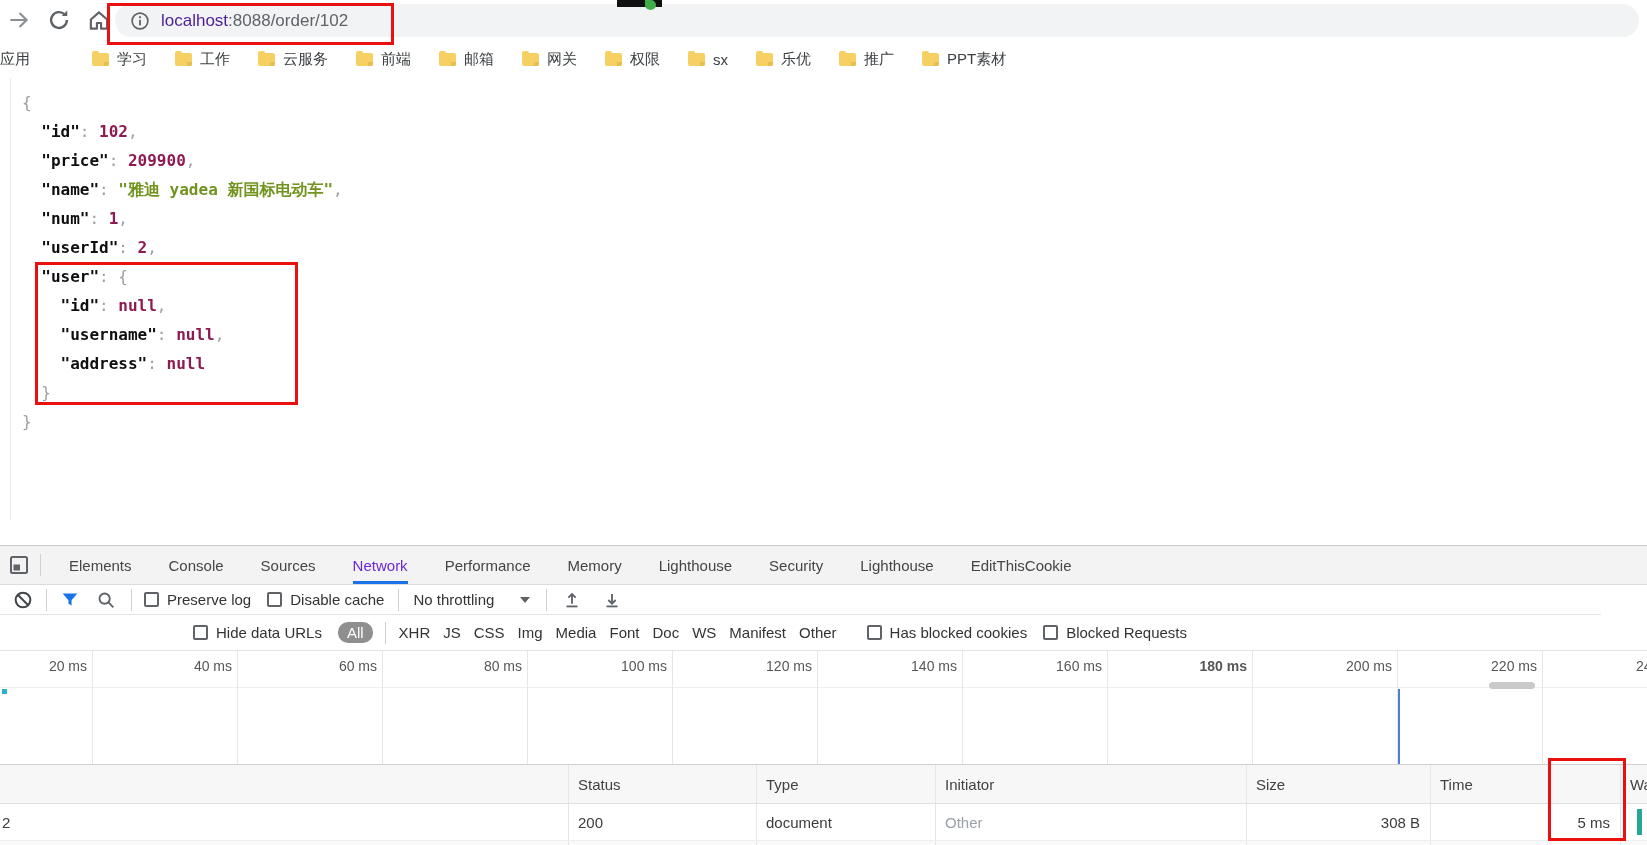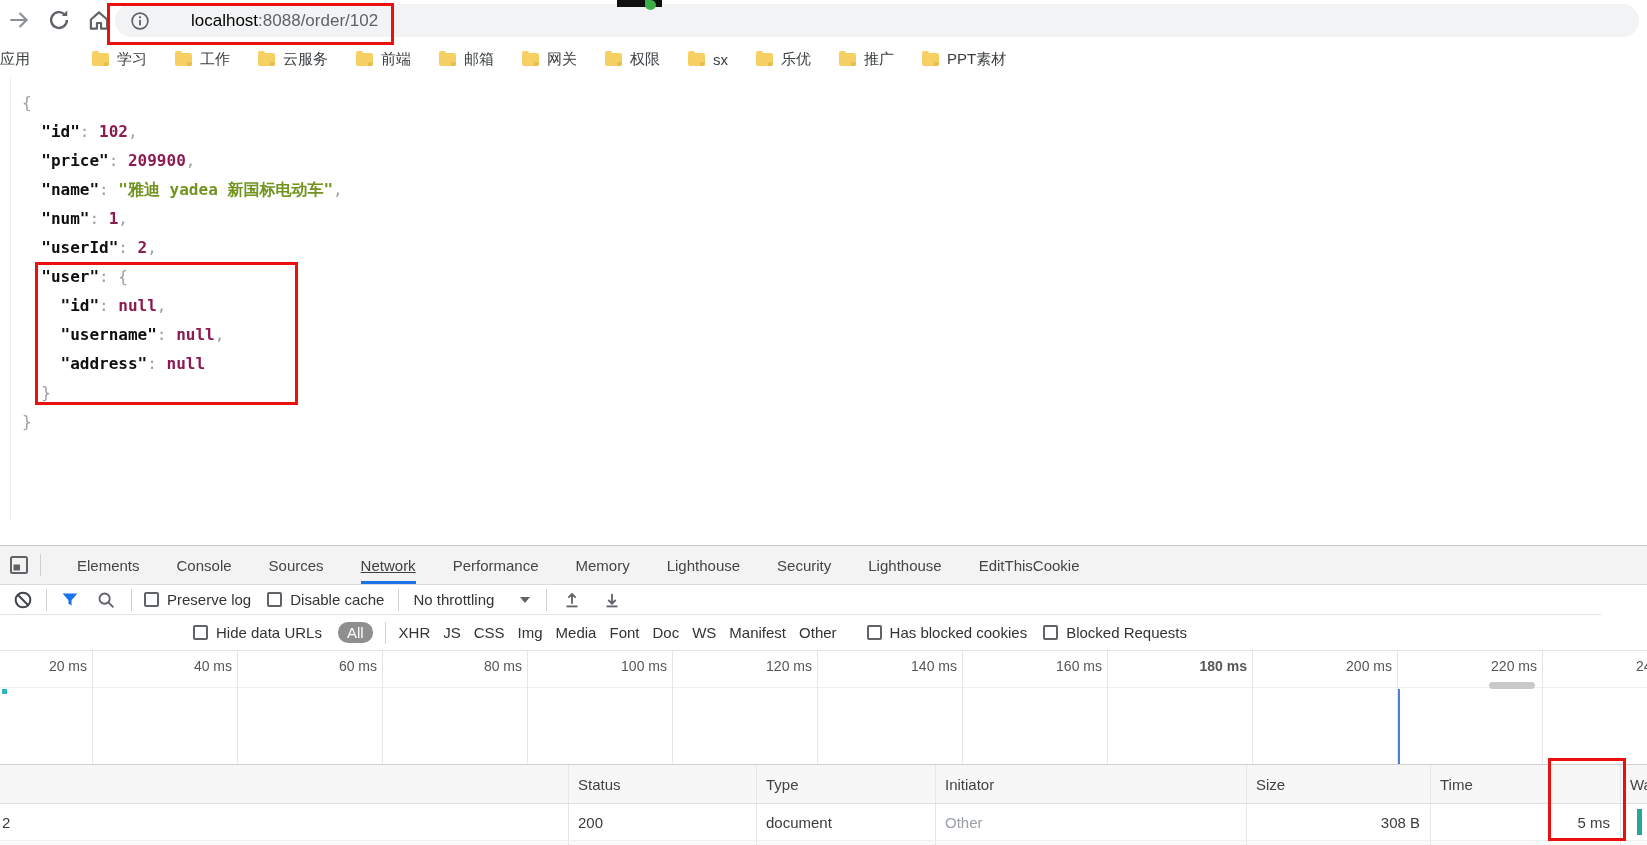--- a/index.html
+++ b/index.html
@@ -13,7 +13,7 @@
            background:#f1f3f4;display:flex;align-items:center;}
   #omni-info{margin-left:14px;width:22px;height:22px;flex:none;}
   #omni-url{margin-left:10px;font-size:17px;white-space:nowrap;}
-  #omni-url .host{color:#000000;margin-left:30px;} #omni-url .rest{color:#5f6368;}
+  #omni-url .host{color:#4c1d95;} #omni-url .rest{color:#5f6368;}
   #tabstrip-frag{position:absolute;left:617px;top:0;width:45px;height:7px;background:#111;}
   #cursor-art{position:absolute;left:645px;top:0;width:11px;height:10px;background:#3fae49;
               border-radius:0 60% 60% 60%;}

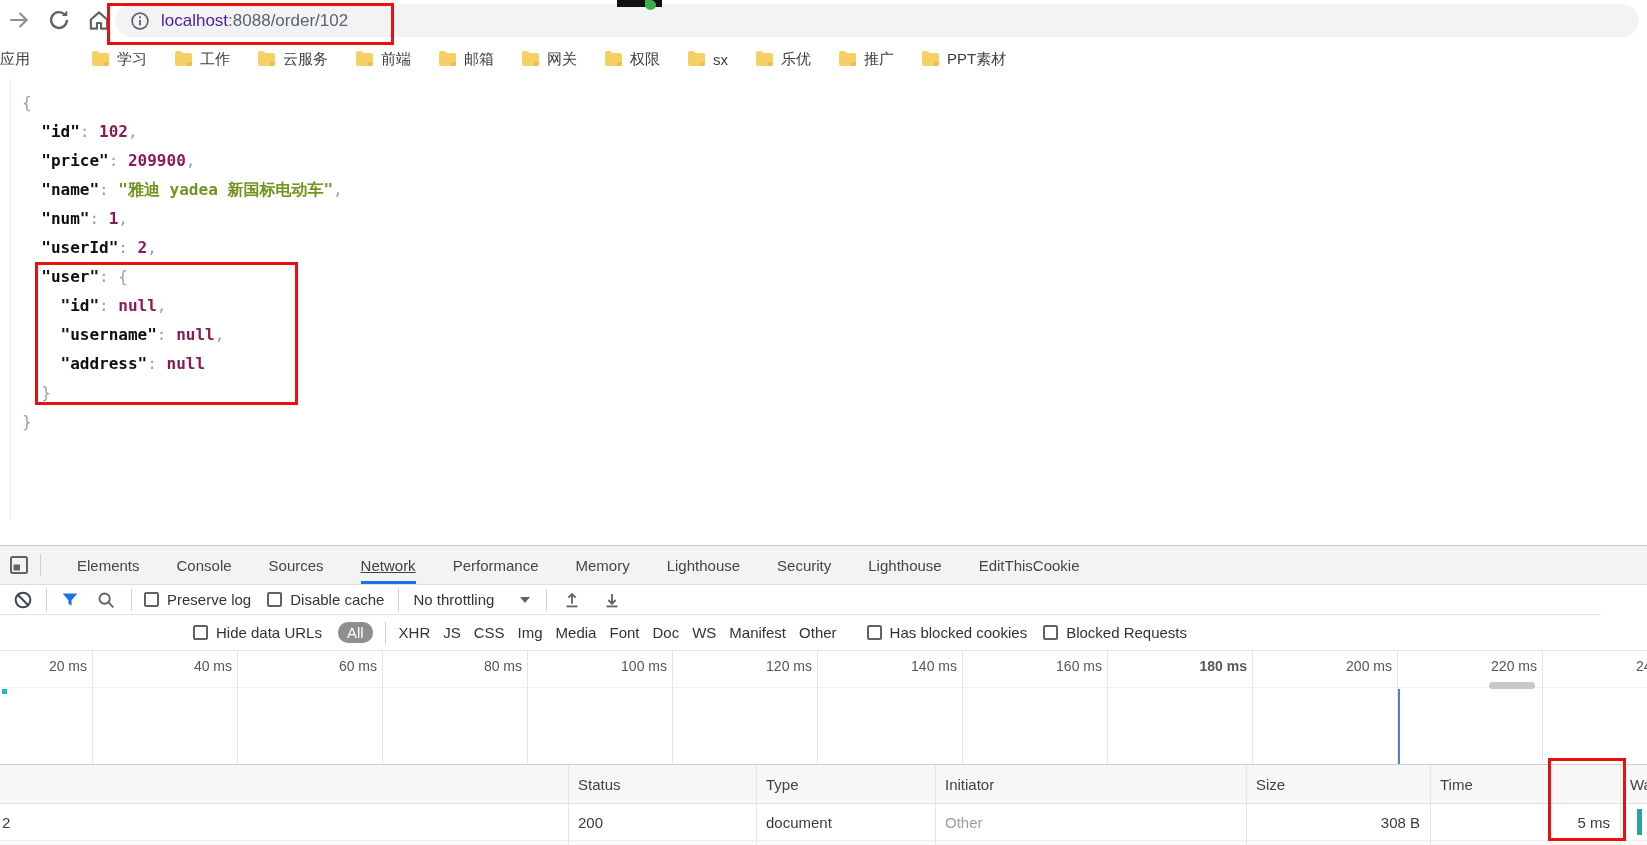--- a/index.html
+++ b/index.html
@@ -44,7 +44,7 @@
              border-bottom:1px solid #dcdcdc;box-sizing:border-box;display:flex;align-items:center;}
   #dock-ic{margin-left:7px;width:24px;height:24px;flex:none;}
   .vsep{width:1px;height:22px;background:#d0d0d0;flex:none;}
-  #dt-tabs{display:flex;height:100%;align-items:center;margin-left:36px;}
+  #dt-tabs{display:flex;height:100%;align-items:center;margin-left:28px;}
   .dtab{padding:0 0;margin-right:37px;font-size:15px;color:#454545;height:100%;display:flex;align-items:center;
         border-bottom:3px solid transparent;box-sizing:border-box;padding-top:3px;}
   .dtab.active{color:#404040;border-bottom-color:#1a73e8;text-decoration:underline;}

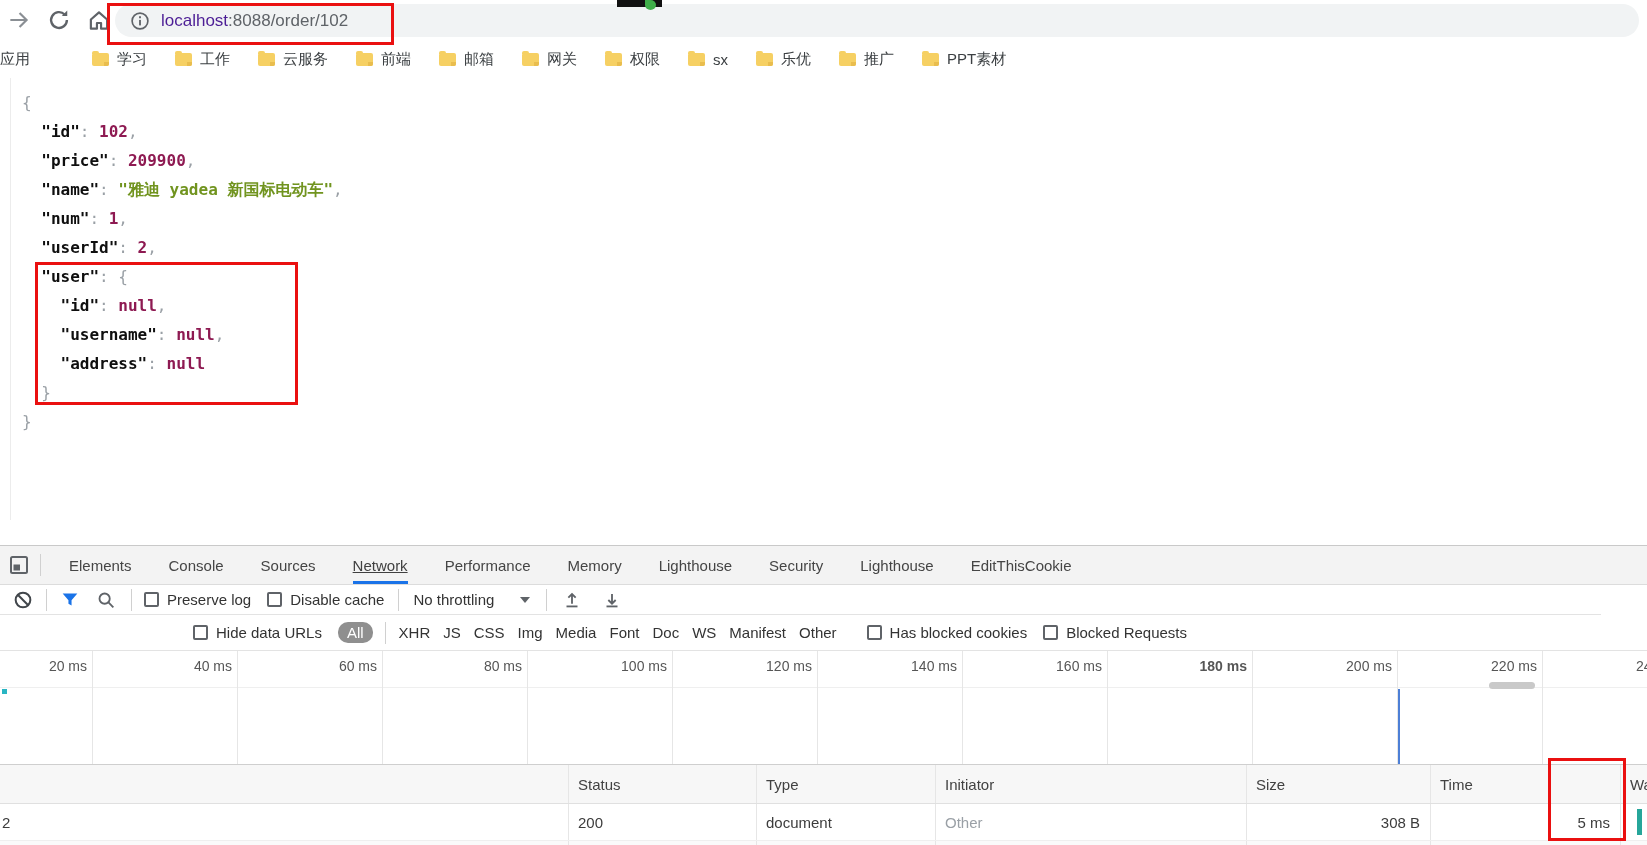--- a/index.html
+++ b/index.html
@@ -47,7 +47,7 @@
   #dt-tabs{display:flex;height:100%;align-items:center;margin-left:28px;}
   .dtab{padding:0 0;margin-right:37px;font-size:15px;color:#454545;height:100%;display:flex;align-items:center;
         border-bottom:3px solid transparent;box-sizing:border-box;padding-top:3px;}
-  .dtab.active{color:#404040;border-bottom-color:#1a73e8;text-decoration:underline;}
+  .dtab.active{color:#6d28d9;border-bottom-color:#1a73e8;}
   
   #nt-toolbar{position:absolute;left:0;top:39px;width:1601px;height:30px;background:#fff;
               border-bottom:1px solid #e3e3e3;box-sizing:border-box;display:flex;align-items:center;font-size:15px;color:#333;}

